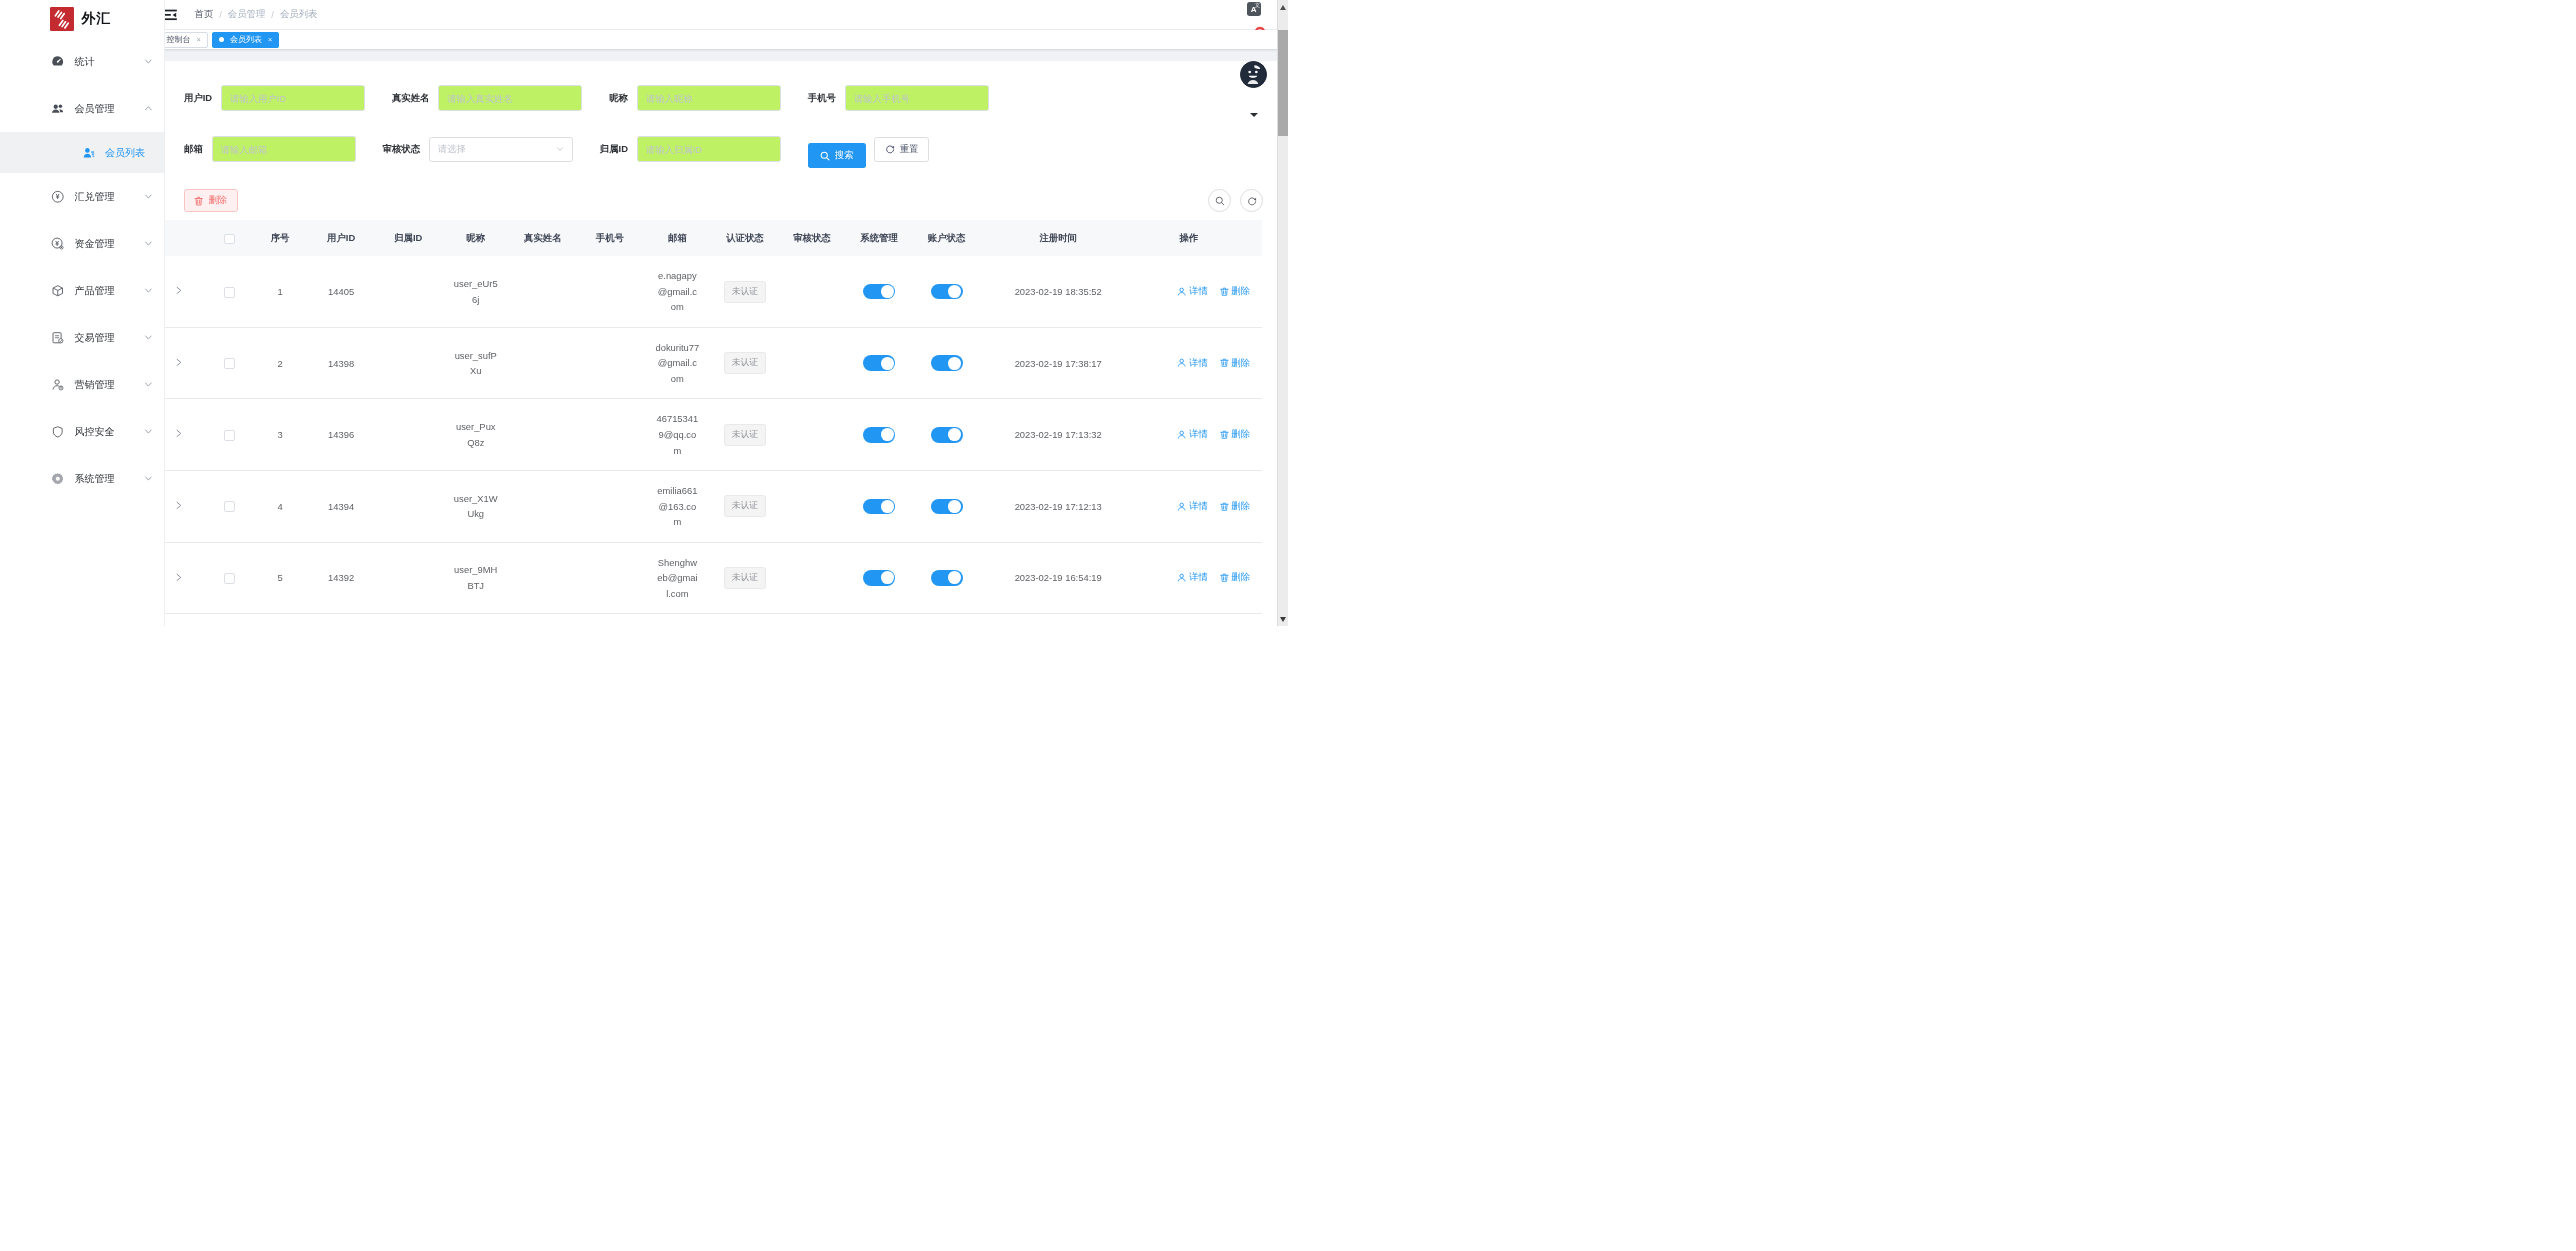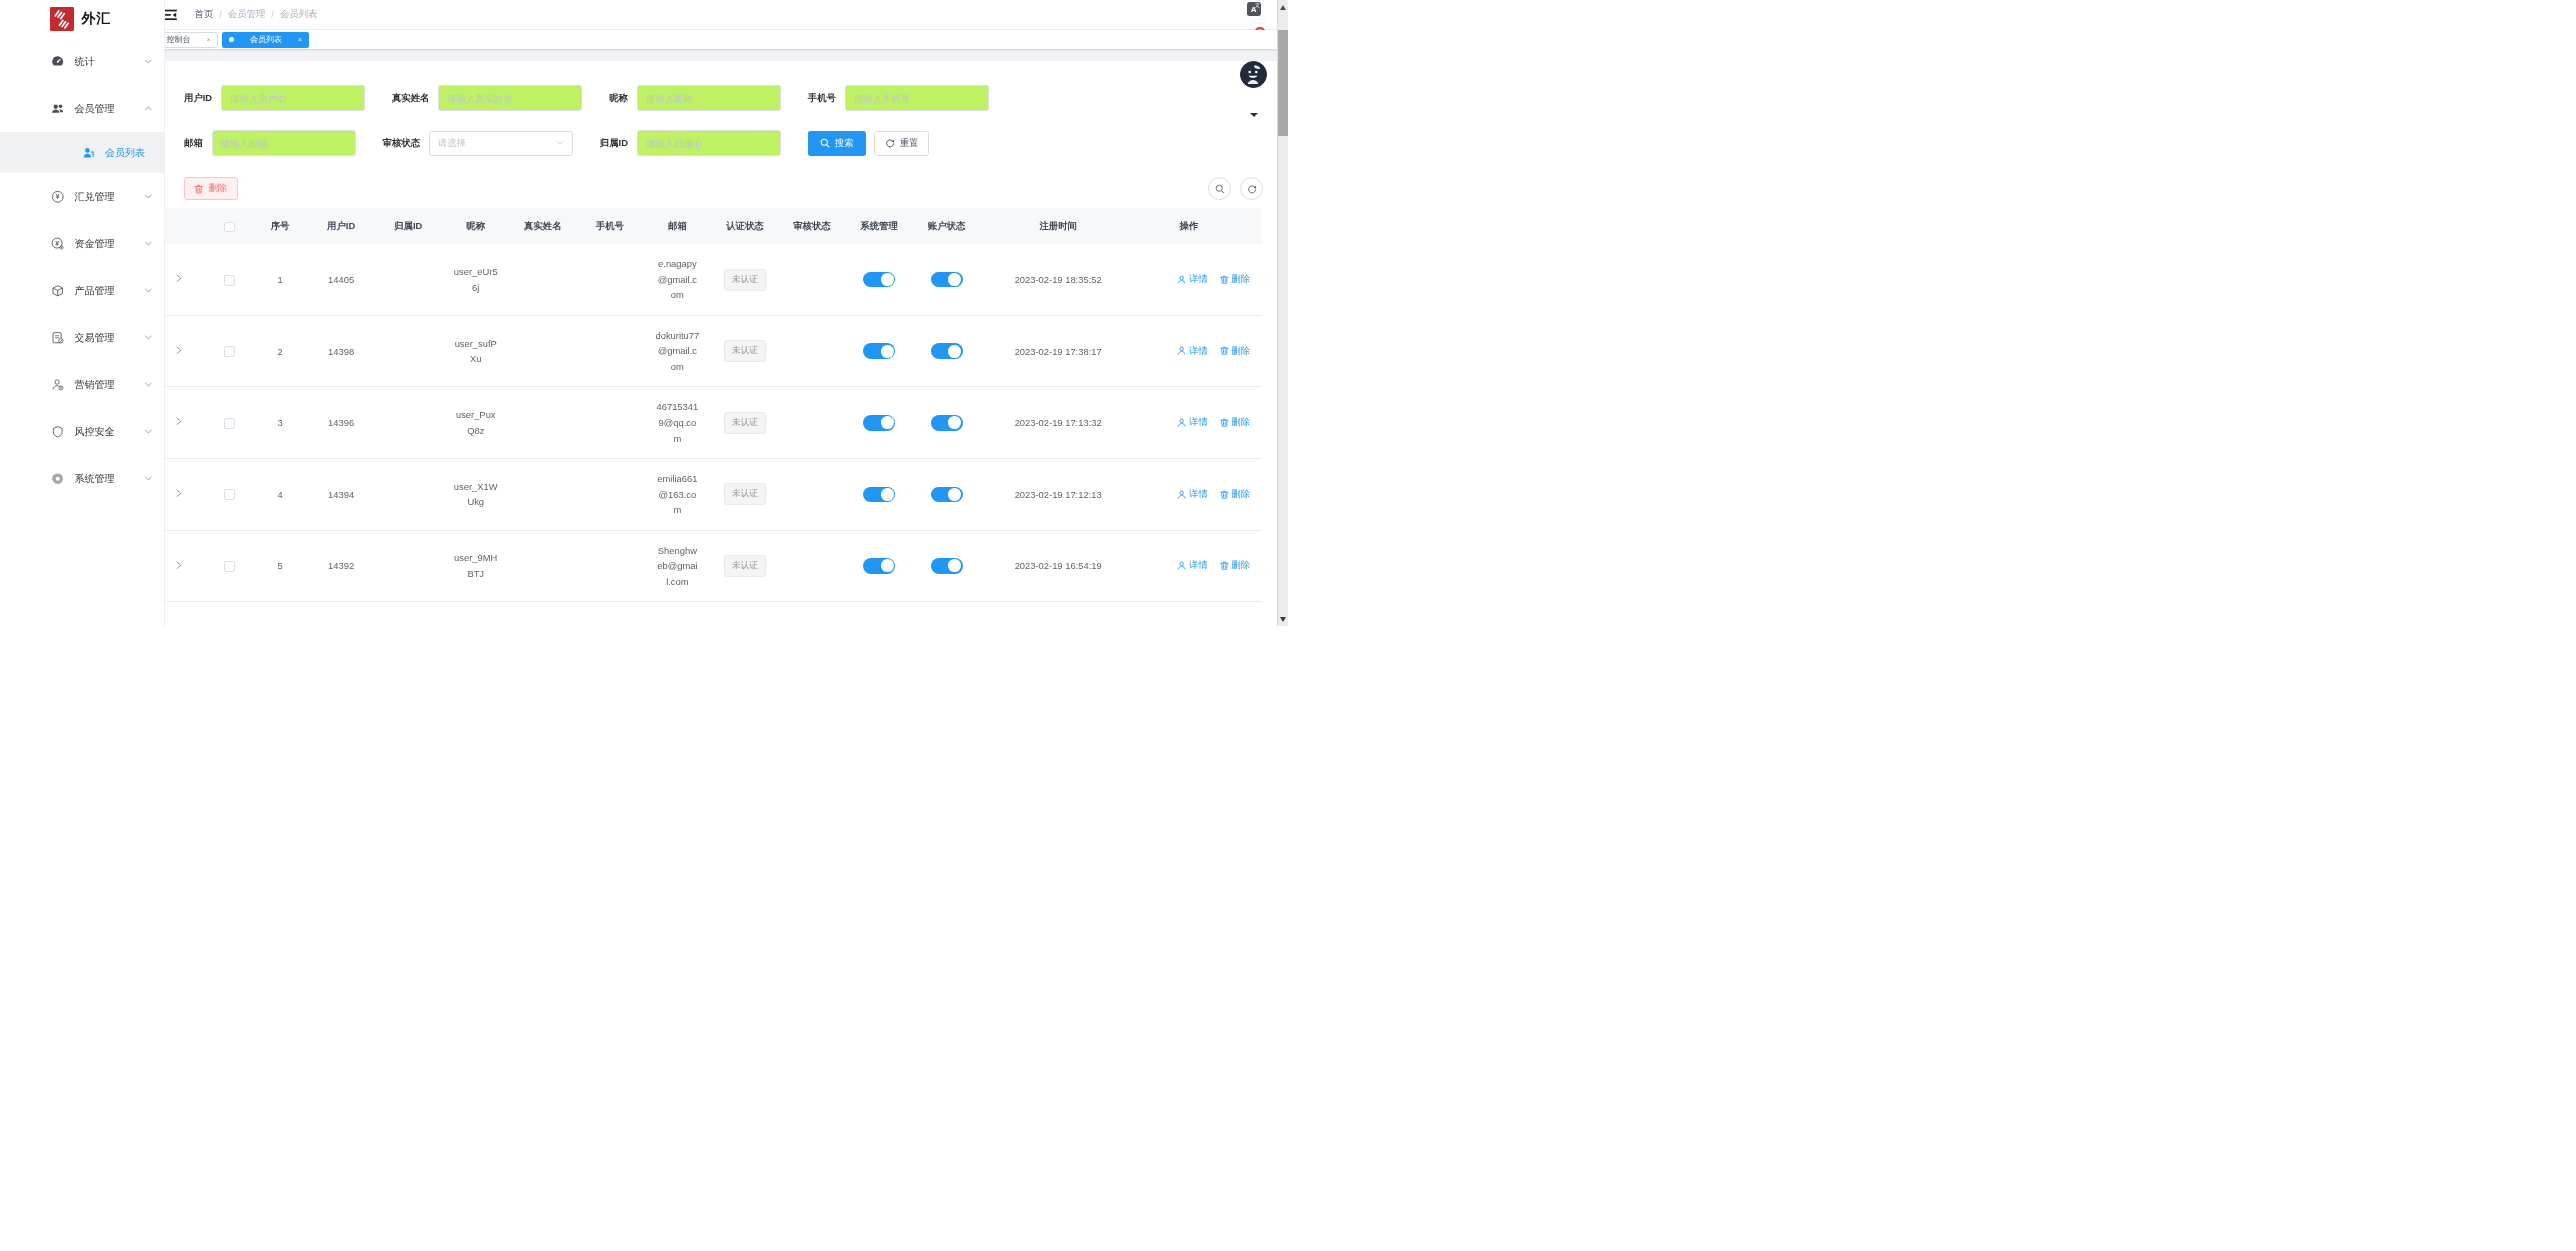--- a/index.html
+++ b/index.html
@@ -47,7 +47,7 @@
 
   
   .tagsbar{height:20px;background:#fff;border-bottom:0.7px solid #d8dce5;box-shadow:0 0.7px 2px rgba(0,0,0,.06);display:flex;align-items:center;gap:4px;padding-left:9.4px;position:relative;z-index:3;}
-  .tag{height:16px;display:inline-flex;align-items:center;gap:16px;padding:0 6px;border:0.7px solid #d8dce5;background:#fff;font-size:8px;color:#495060;border-radius:2px;cursor:pointer;}
+  .tag{height:16px;display:inline-flex;align-items:center;gap:6px;padding:0 6px;border:0.7px solid #d8dce5;background:#fff;font-size:8px;color:#495060;border-radius:2px;cursor:pointer;}
   .tag .x{font-size:7.4px;color:#9aa1ab;}
   .tag.active{background:var(--accent);border-color:var(--accent);color:#fff;}
   .tag.active .x{color:#eaf4fe;}

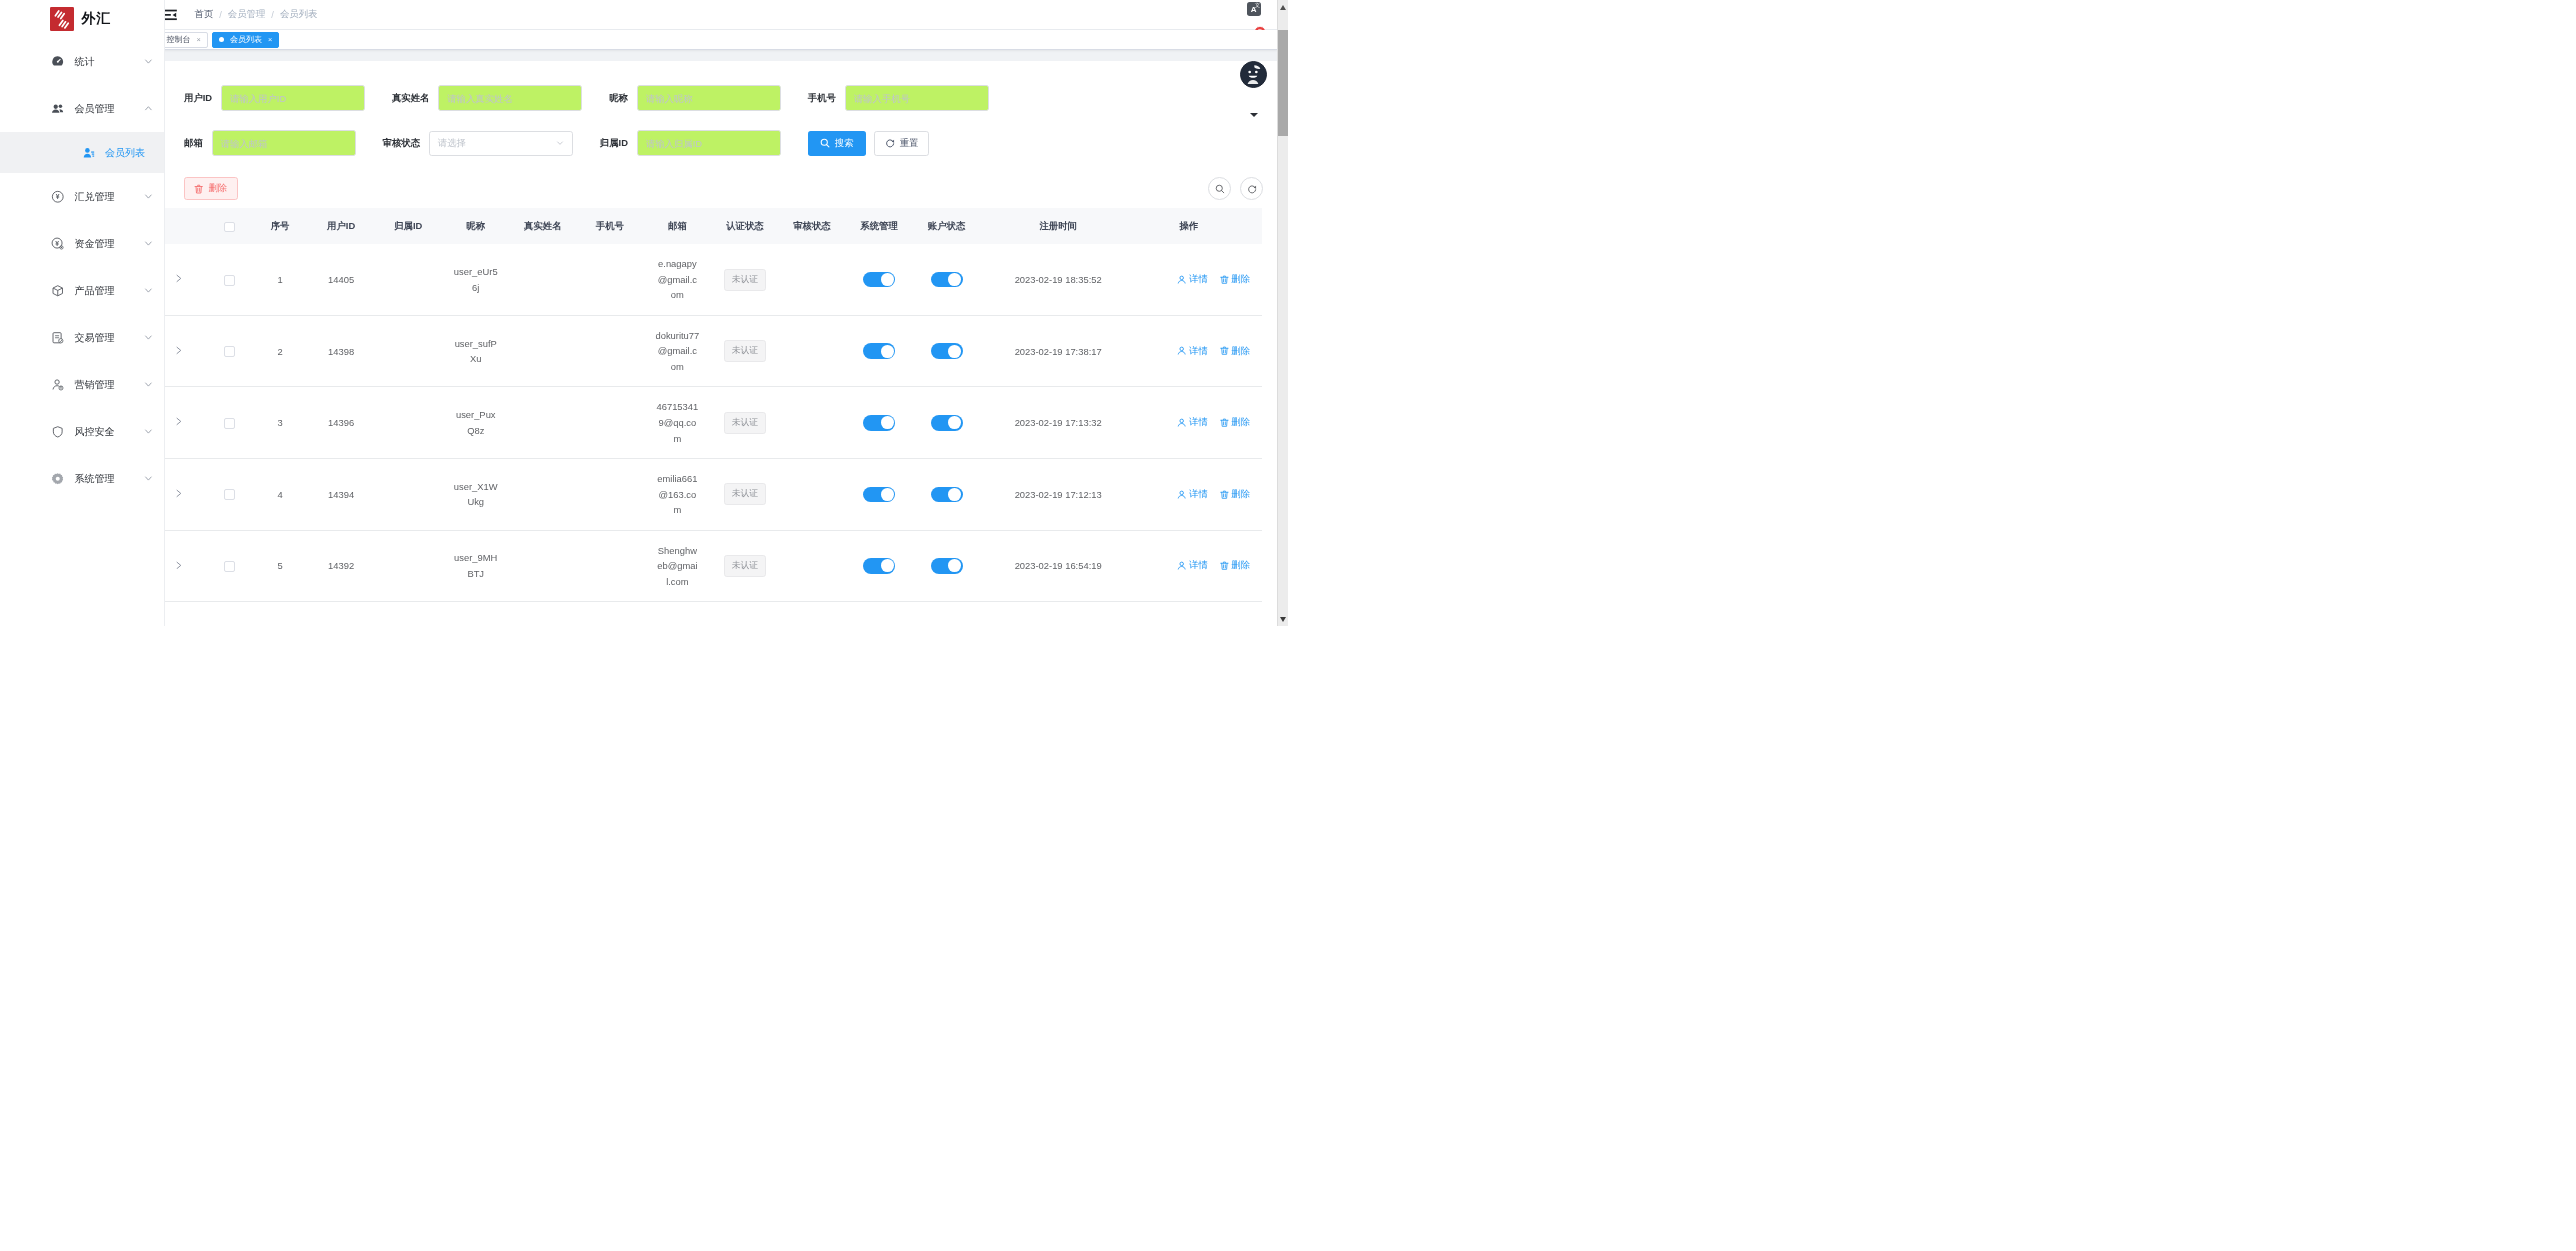--- a/index.html
+++ b/index.html
@@ -64,7 +64,7 @@
   .finput::placeholder{color:#bfc4cc;}
   .fselect{width:144px;height:25.6px;border:0.7px solid var(--border);border-radius:2.7px;padding:0 8px;font-size:9.4px;color:#bfc4cc;background:#fff;display:flex;align-items:center;justify-content:space-between;cursor:pointer;}
   .btn{height:25px;border-radius:2.7px;font-size:9.4px;display:inline-flex;align-items:center;justify-content:center;gap:4.7px;cursor:pointer;border:0.7px solid transparent;font-family:inherit;}
-  .btn-primary{background:var(--accent);color:#fff;padding:0 11.4px;}
+  .btn-primary{background:var(--accent);color:#fff;padding:0 11.4px;margin-top:13px;}
   .btn-plain{background:#fff;border-color:var(--border);color:#515a6e;padding:0 10px;margin-left:8px;}
   .toolbar{display:flex;align-items:center;padding:2px 13.5px 0 34px;}
   .btn-danger{background:#fef0f0;border-color:#fbc4c4;color:var(--danger);padding:0 9.4px;height:23px;}

